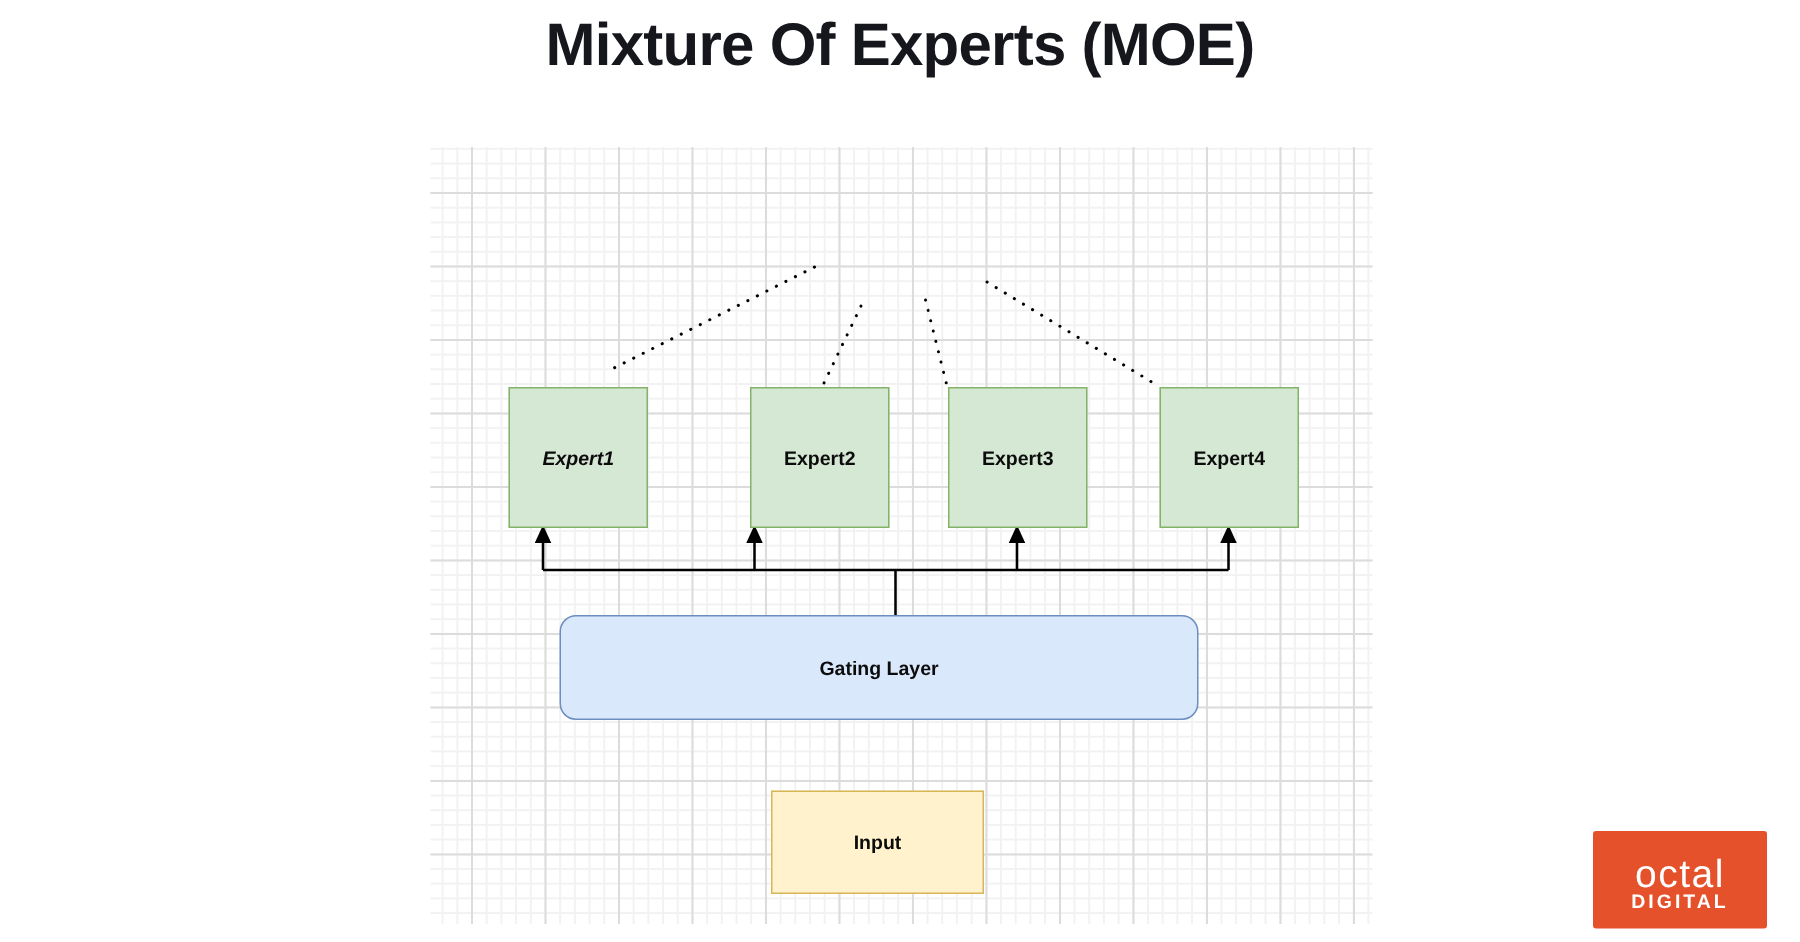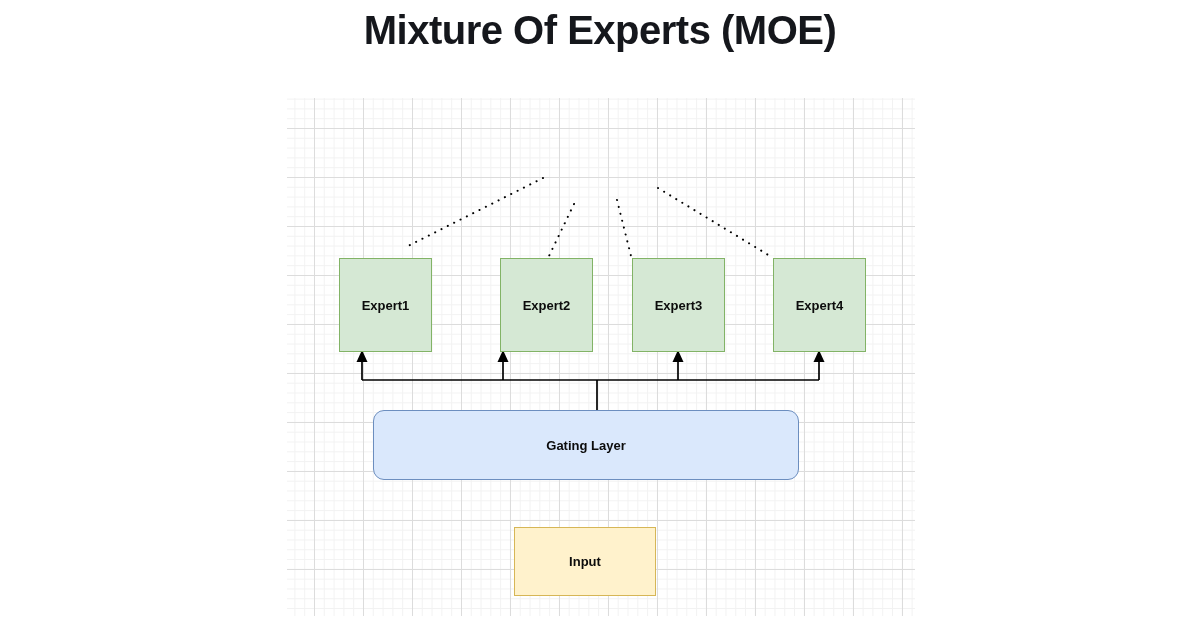--- a/index.html
+++ b/index.html
@@ -44,7 +44,7 @@
     top:160px;width:93px;height:94px;
     background:#D5E8D4;border:1px solid #82B366;
   }
-  .expert-1{left:52px;}
+  .expert-1{left:52px;font-style:italic;}
   .expert-2{left:193px;margin-left:20px;}
   .expert-3{left:345px;}
   .expert-4{left:486px;}

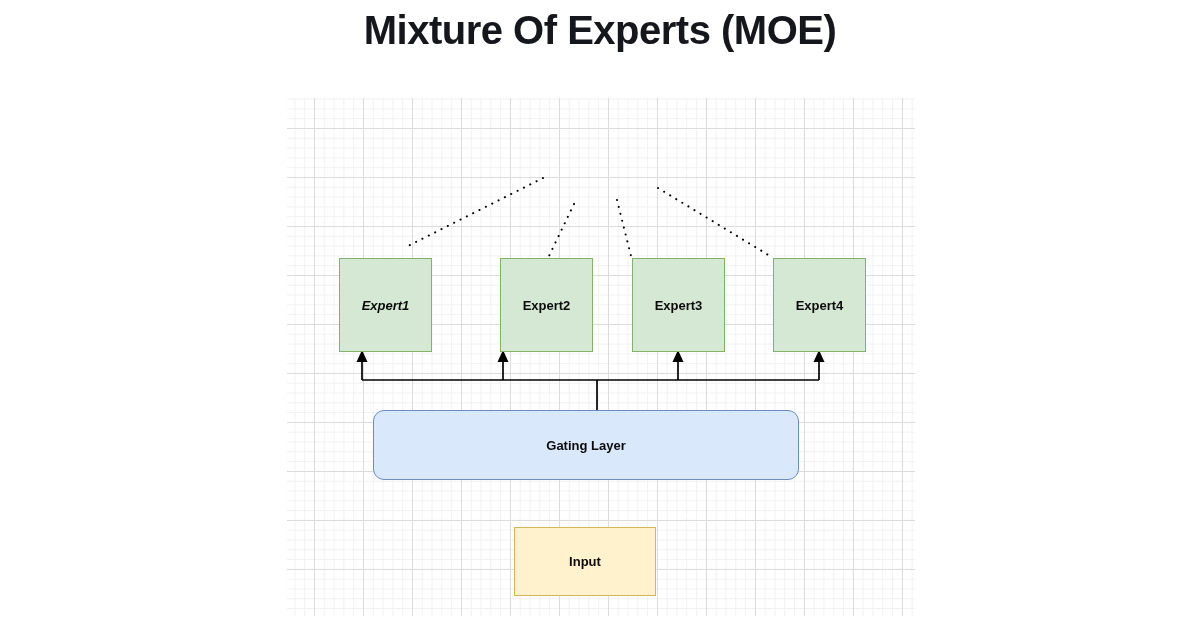--- a/index.html
+++ b/index.html
@@ -131,6 +131,10 @@
 
   </div>
 
+  <div class="logo">
+    <div class="logo-word">octal</div>
+    <div class="logo-sub">DIGITAL</div>
+  </div>
 
 </div>
 

